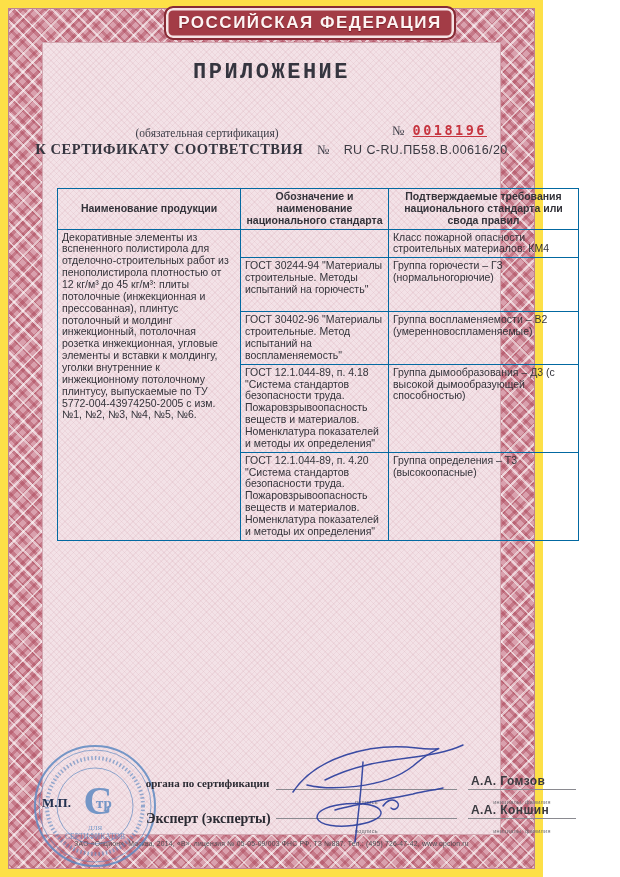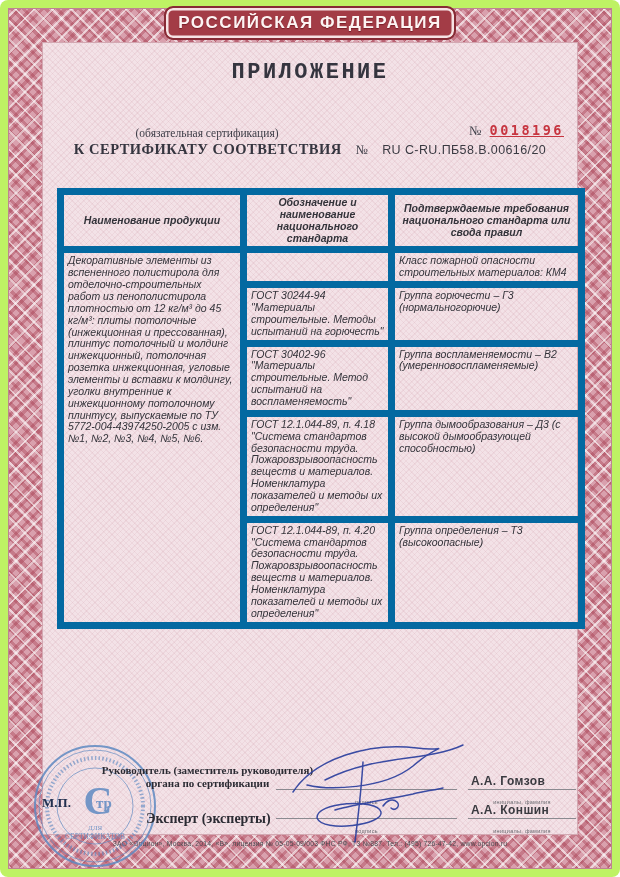--- a/index.html
+++ b/index.html
@@ -6,7 +6,7 @@
   html,body { width:620px; height:877px; }
   body { font-family:"Liberation Sans", sans-serif; background:#ffffff; position:relative; overflow:hidden; }
 
-  .page { position:absolute; inset:0; width:620px; height:877px; background:#bef264;border-radius:8px; }
+  .page { position:absolute; inset:0; width:543px; height:877px; background:#fde047; }
 
   
   .band {

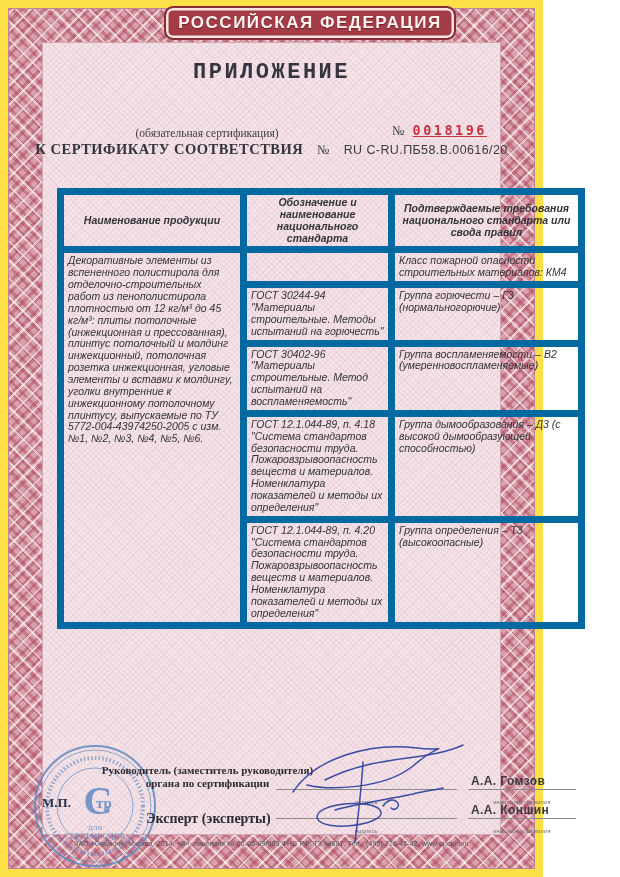--- a/index.html
+++ b/index.html
@@ -72,7 +72,7 @@
     width:521px; border-collapse:collapse; table-layout:fixed;
     font-family:"Liberation Sans", sans-serif; font-size:10.5px; line-height:1.13; color:#33333a;
   }
-  table.spec th, table.spec td { border:7px solid #0369a1; vertical-align:top; padding:2px 4px; background:transparent;font-style:italic; }
+  table.spec th, table.spec td { border:1px solid #0369a1; vertical-align:top; padding:2px 4px; background:transparent; }
   table.spec th { font-weight:bold; text-align:center; vertical-align:middle; height:34px; padding:2px 3px; }
   td.product { padding:3px 5px; }
   tr.r1 td { height:26px; }

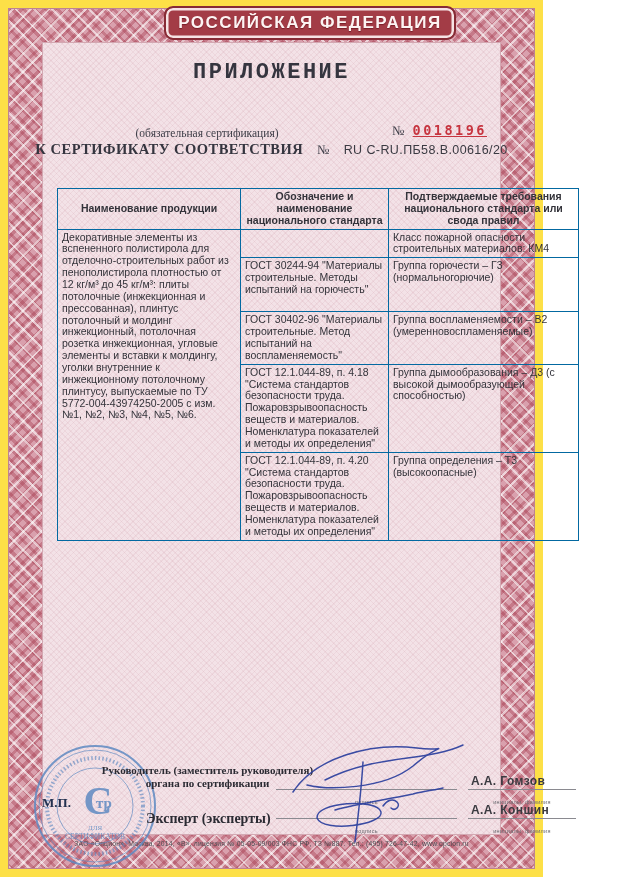--- a/index.html
+++ b/index.html
@@ -195,7 +195,7 @@
   <div class="mp">М.П.</div>
 
   <div class="role1">
-    <span>Руководитель (заместитель руководителя)</span><br>
+    <br>
     <span>органа по сертификации</span>
   </div>
   <div class="role2">Эксперт (эксперты)</div>

